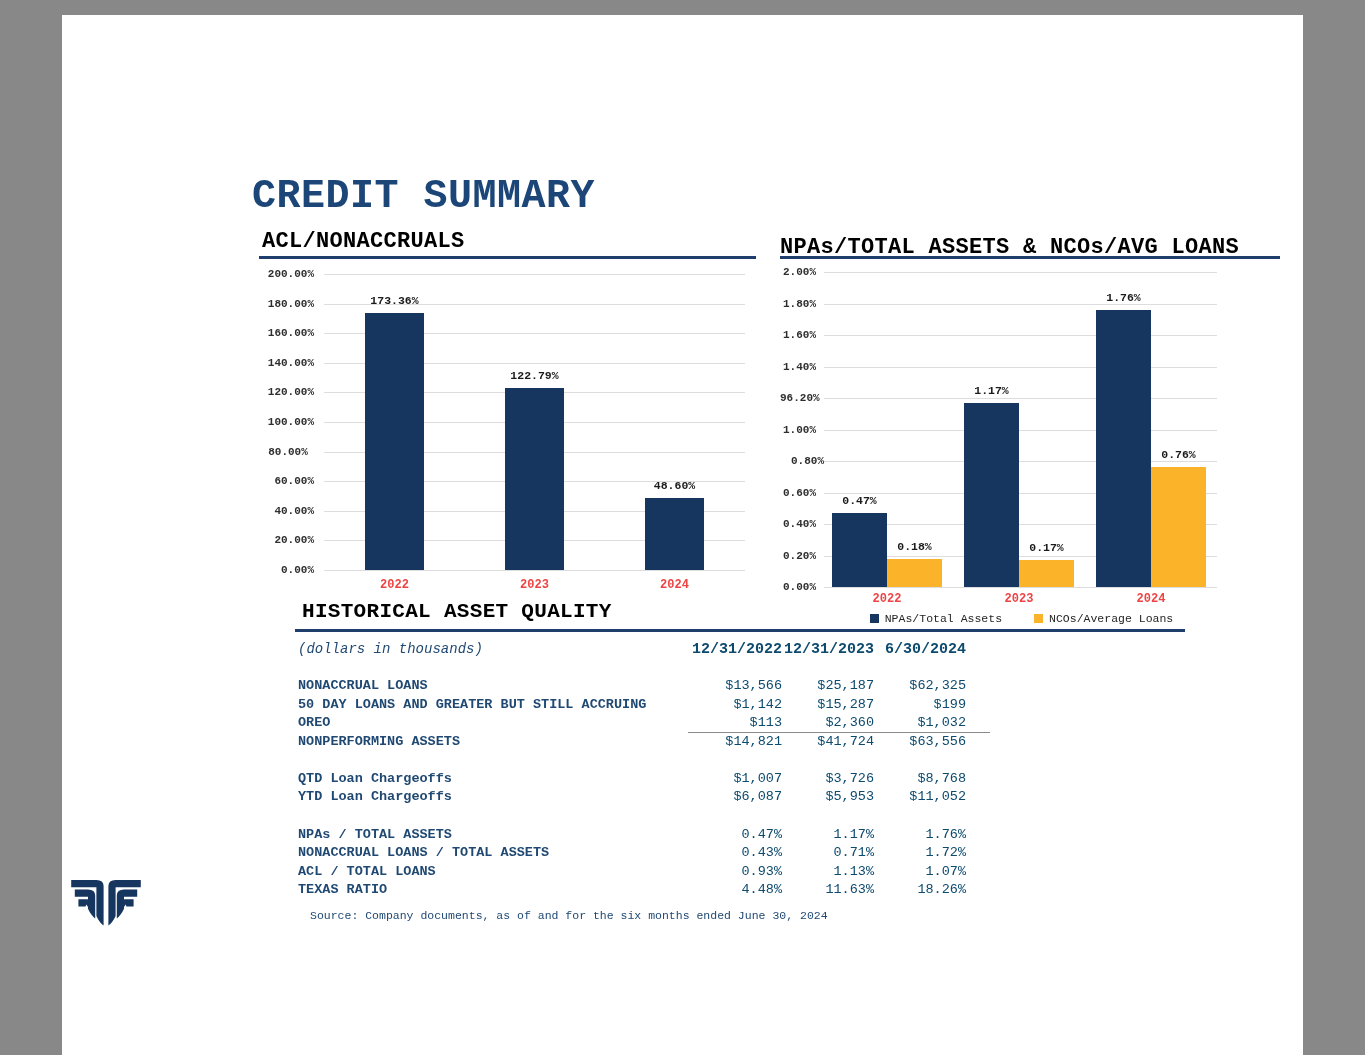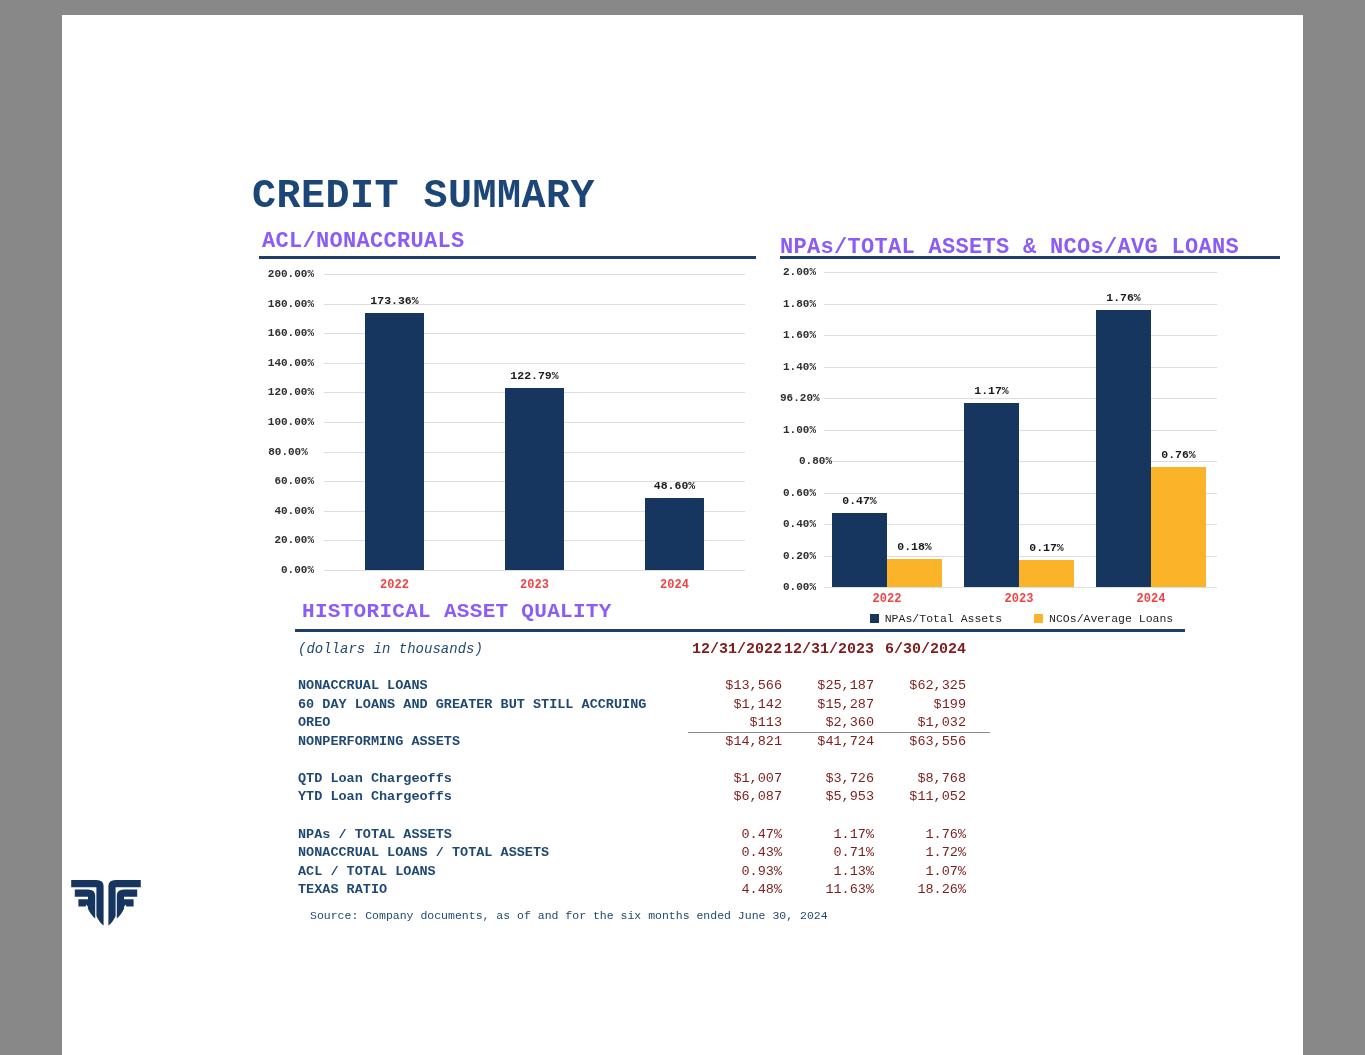--- a/index.html
+++ b/index.html
@@ -13,7 +13,7 @@
     color:#1C4677;letter-spacing:0.5px;white-space:nowrap;
   }
   .sec-head{
-    position:absolute;font-size:22px;font-weight:700;color:#8b5cf6;
+    position:absolute;font-size:22px;font-weight:700;color:#000000;
     white-space:nowrap;letter-spacing:0.3px;
   }
   #h1{left:200px;top:214px;}

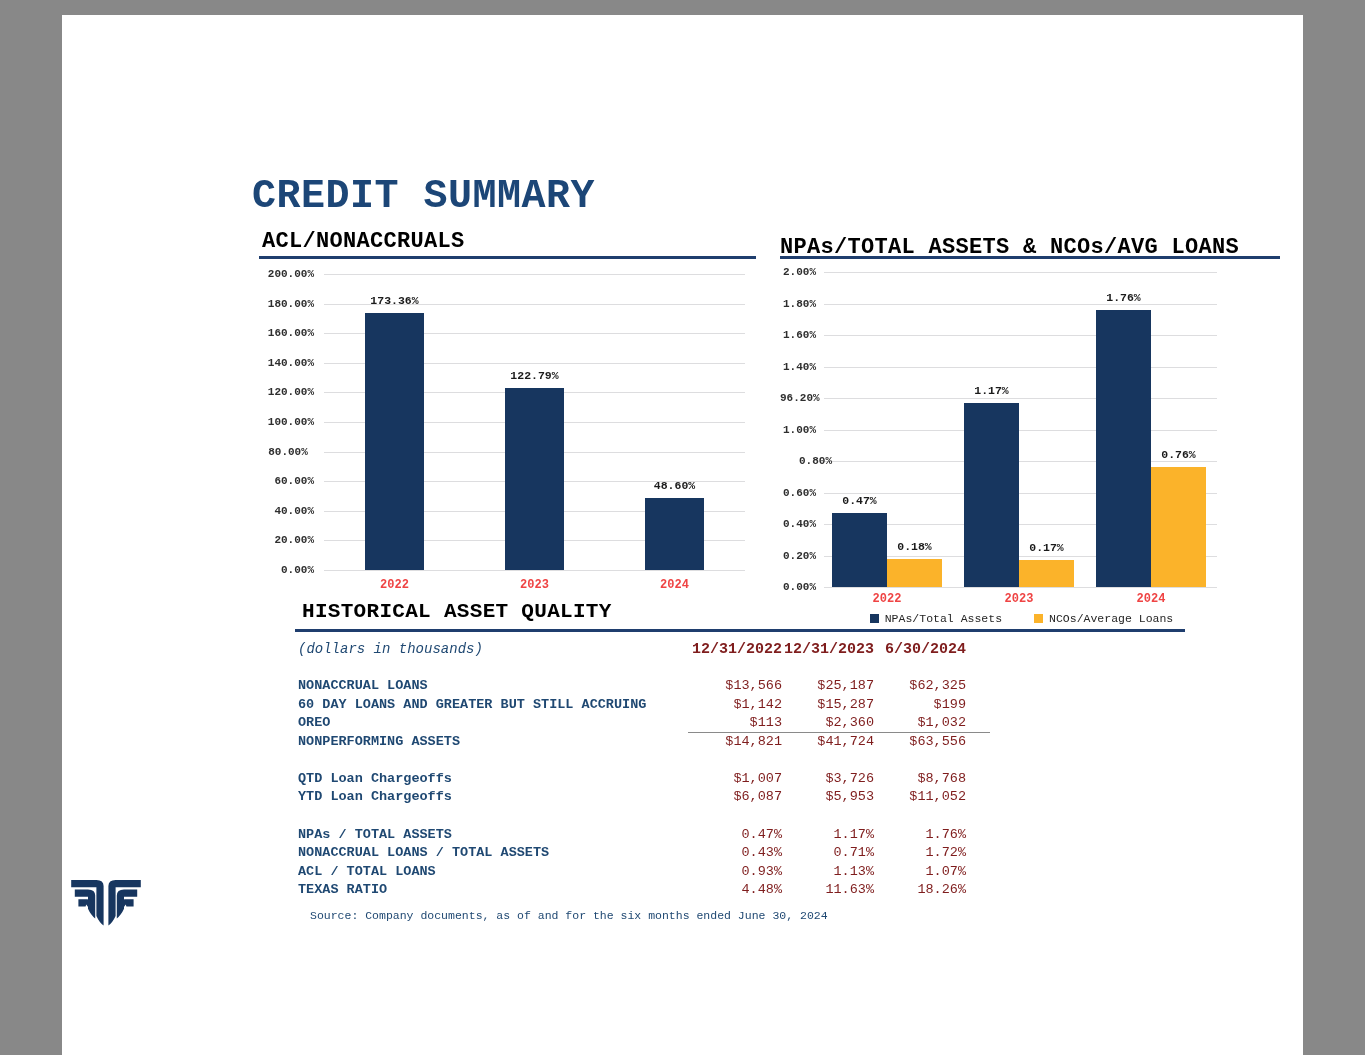--- a/index.html
+++ b/index.html
@@ -131,7 +131,7 @@
       <div class="gridline" style="left: 44px; width: 393px; top: 166.5px;"></div>
       <div class="ylabel" style="left: 0px; width: 36px; top: 159.5px;">1.00%</div>
       <div class="gridline" style="left: 44px; width: 393px; top: 198px;"></div>
-      <div class="ylabel" style="left: 16px; width: 36px; top: 191px;">0.80%</div>
+      <div class="ylabel" style="left: 8px; width: 36px; top: 191px;">0.80%</div>
       <div class="gridline" style="left: 44px; width: 393px; top: 229.5px;"></div>
       <div class="ylabel" style="left: 0px; width: 36px; top: 222.5px;">0.60%</div>
       <div class="gridline" style="left: 44px; width: 393px; top: 261px;"></div>

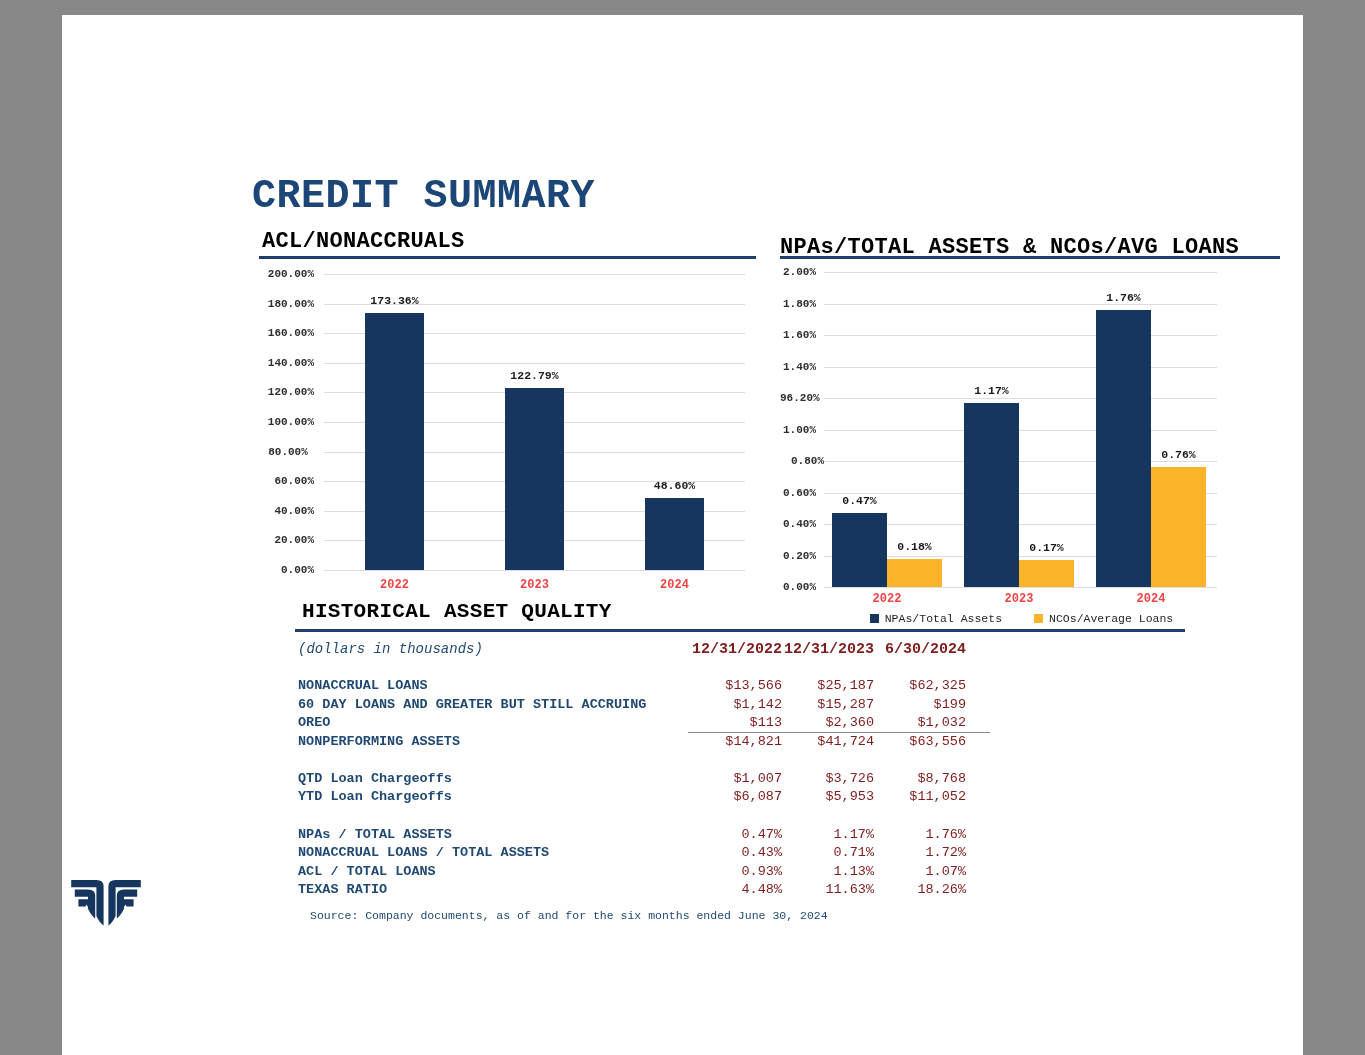--- a/index.html
+++ b/index.html
@@ -55,7 +55,7 @@
   .thead{height:17px;line-height:17px;margin-bottom:19px;}
   .tlabel{flex:1;font-weight:700;color:#1F4872;font-size:13.5px;white-space:nowrap;}
   .unit{font-style:italic;font-weight:400;font-size:14px;}
-  .tval{width:92px;text-align:right;color:#7f1d1d;font-size:13.5px;}
+  .tval{width:92px;text-align:right;color:#0c4a6e;font-size:13.5px;}
   .thead .tval{font-weight:700;font-size:15px;}
   .gap{margin-bottom:18.5px;}
   .sep::after{

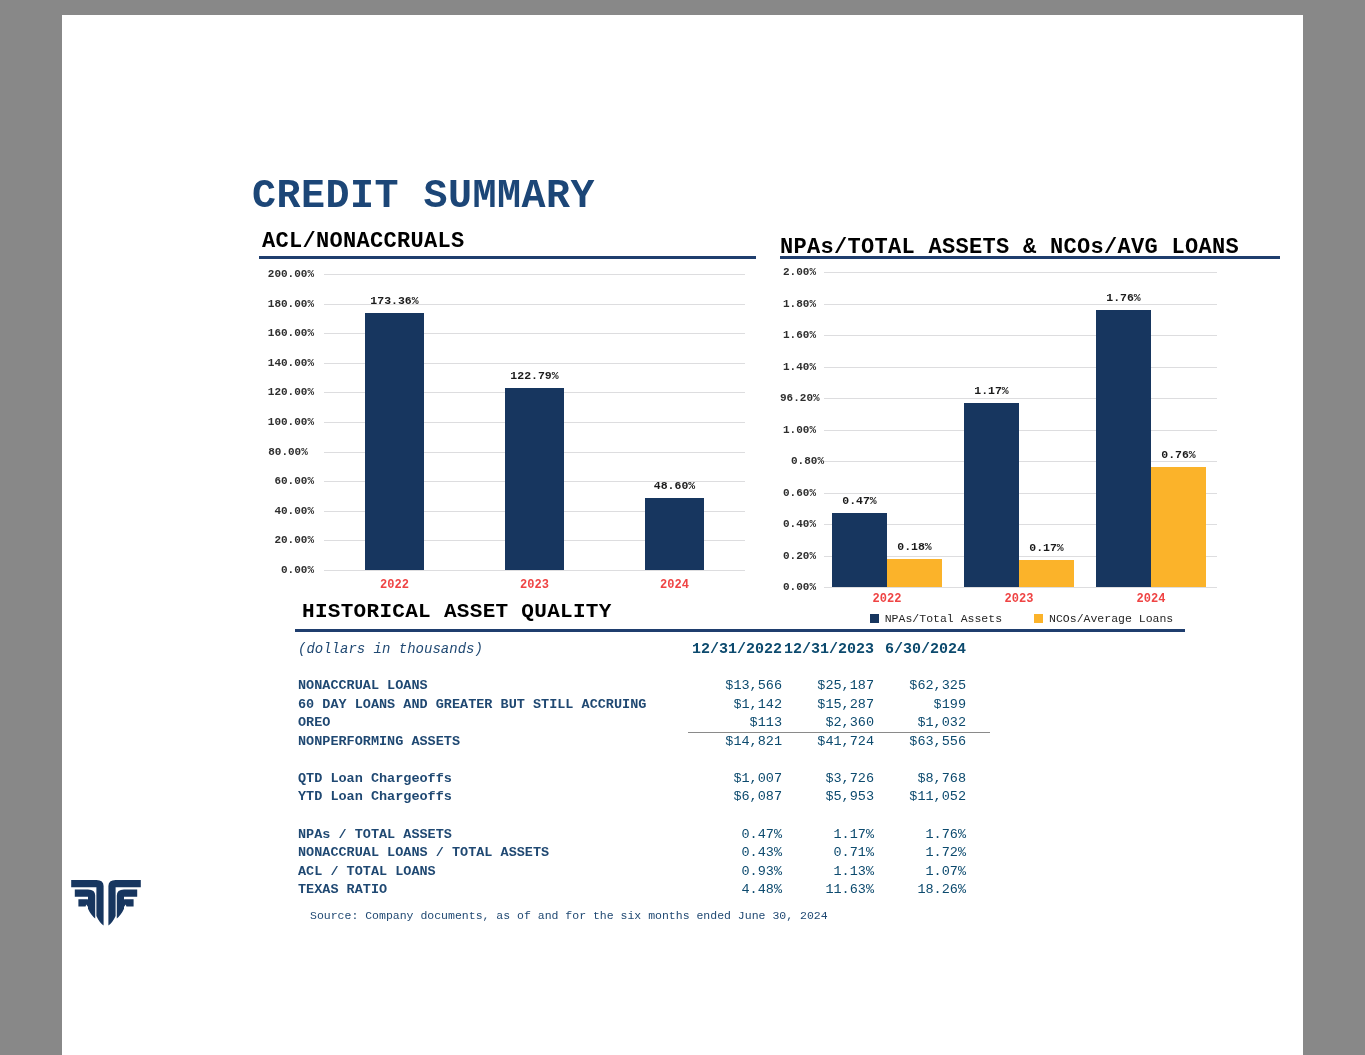--- a/index.html
+++ b/index.html
@@ -184,7 +184,7 @@
         <div class="tval">$62,325</div>
       </div>
       <div class="trow">
-        <div class="tlabel">60 DAY LOANS AND GREATER BUT STILL ACCRUING</div>
+        <div class="tlabel">50 DAY LOANS AND GREATER BUT STILL ACCRUING</div>
         <div class="tval">$1,142</div>
         <div class="tval">$15,287</div>
         <div class="tval">$199</div>

